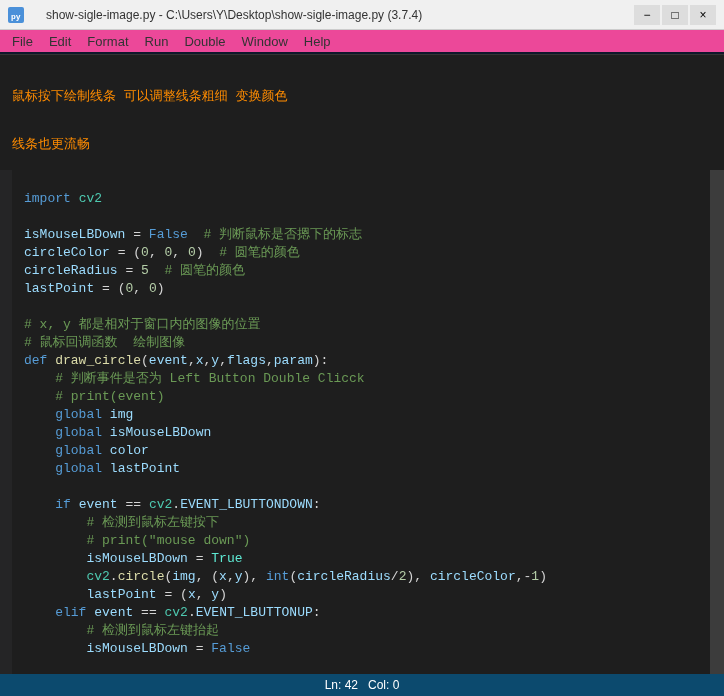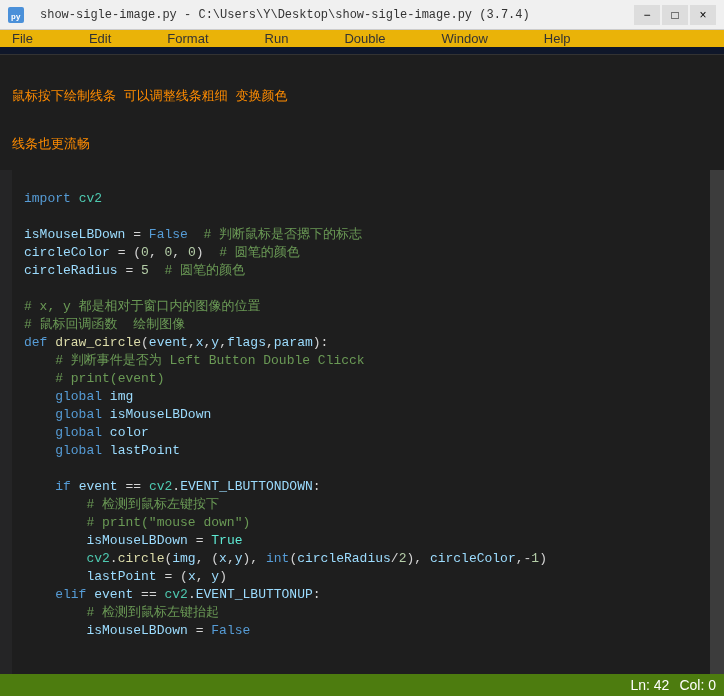--- a/index.html
+++ b/index.html
@@ -27,7 +27,7 @@
     .title-bar-icon {
       width: 16px;
       height: 16px;
-      margin-right: 16px;
+      margin-right: 6px;
       background: #4a90d9;
       border-radius: 2px;
       flex-shrink: 0;

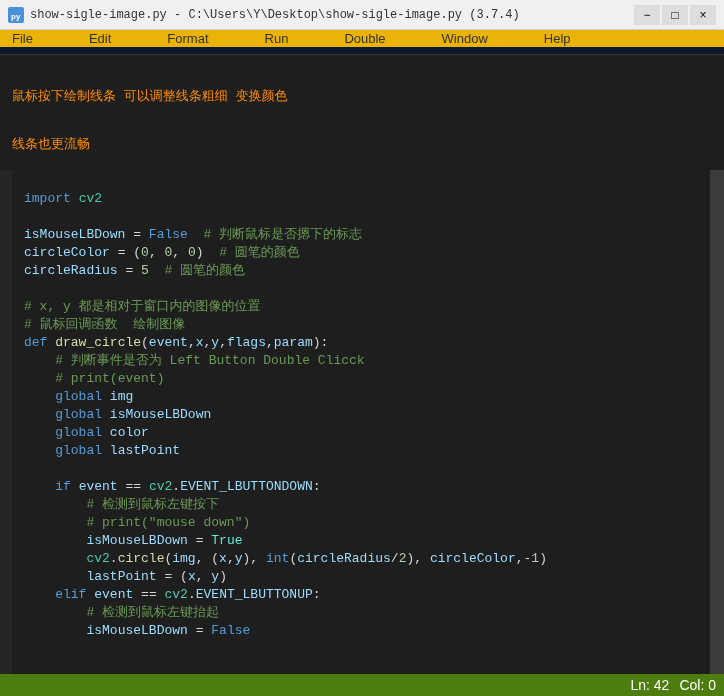--- a/index.html
+++ b/index.html
@@ -42,7 +42,8 @@
       flex: 1;
       font-size: 12px;
       color: #333;
-      font-family: Liberation Mono, monospace;
+      font-family: Liberation Sans, sans-serif;
+      margin-left: 16px;
     }
     .title-bar-buttons {
       display: flex;

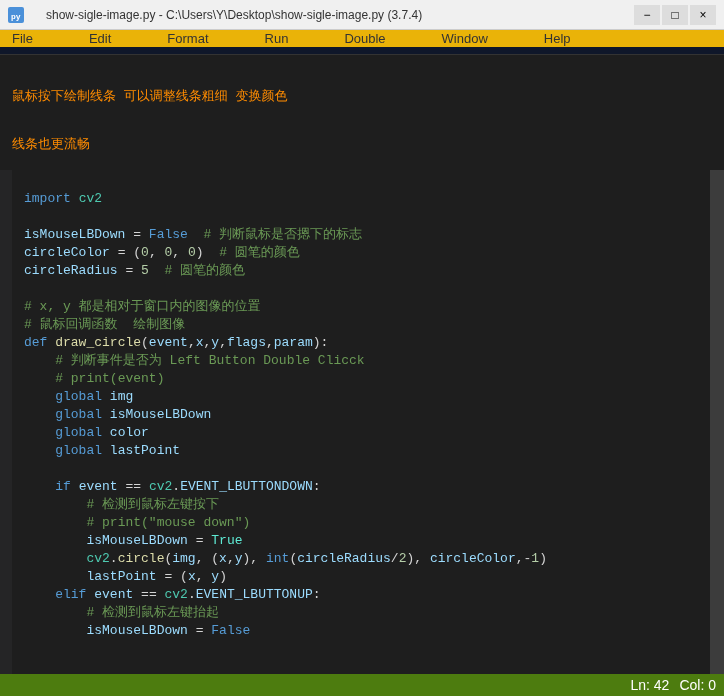--- a/index.html
+++ b/index.html
@@ -65,15 +65,14 @@
     
     .menu-bar {
       height: 24px;
-      background: #eab308;
+      background: #ec4899;
       display: flex;
       align-items: center;
       padding: 0 4px;
-      border-bottom: 7px solid #0f172a;
+      border-bottom: 2px solid #0f172a;
       flex-shrink: 0;
       font-family: 'Segoe UI', sans-serif;
       font-size: 13px;
-      gap: 40px;
     }
     .menu-item {
       padding: 2px 8px;

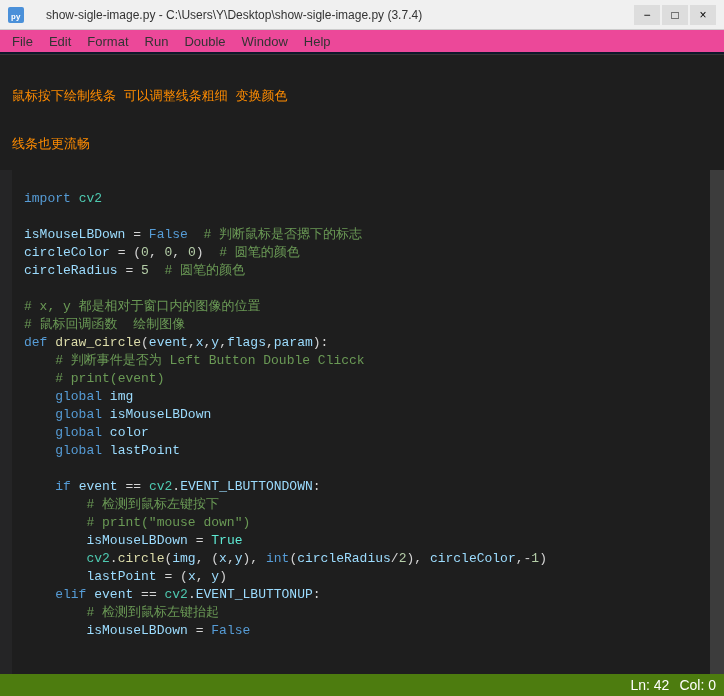--- a/index.html
+++ b/index.html
@@ -221,6 +221,7 @@
         <div class="line"><div class="line-indicator"></div><div class="line-code"><span style="color:#9cdcfe">isMouseLBDown</span> <span style="color:#d4d4d4">=</span> <span style="color:#569cd6">False</span>  <span style="color:#6a9955"># 判断鼠标是否摁下的标志</span></div></div>
         <div class="line"><div class="line-indicator"></div><div class="line-code"><span style="color:#9cdcfe">circleColor</span> <span style="color:#d4d4d4">=</span> <span style="color:#d4d4d4">(</span><span style="color:#b5cea8">0</span><span style="color:#d4d4d4">,</span> <span style="color:#b5cea8">0</span><span style="color:#d4d4d4">,</span> <span style="color:#b5cea8">0</span><span style="color:#d4d4d4">)</span>  <span style="color:#6a9955"># 圆笔的颜色</span></div></div>
         <div class="line"><div class="line-indicator"></div><div class="line-code"><span style="color:#9cdcfe">circleRadius</span> <span style="color:#d4d4d4">=</span> <span style="color:#b5cea8">5</span>  <span style="color:#6a9955"># 圆笔的颜色</span></div></div>
+        <div class="line"><div class="line-indicator"></div><div class="line-code"><span style="color:#9cdcfe">lastPoint</span> <span style="color:#d4d4d4">=</span> <span style="color:#d4d4d4">(</span><span style="color:#b5cea8">0</span><span style="color:#d4d4d4">,</span> <span style="color:#b5cea8">0</span><span style="color:#d4d4d4">)</span></div></div>
         <div class="line"><div class="line-indicator"></div><div class="line-code">&nbsp;</div></div>
         <div class="line"><div class="line-indicator"></div><div class="line-code"><span class="cm"># x, y 都是相对于窗口内的图像的位置</span></div></div>
         <div class="line"><div class="line-indicator"></div><div class="line-code"><span class="cm"># 鼠标回调函数  绘制图像</span></div></div>

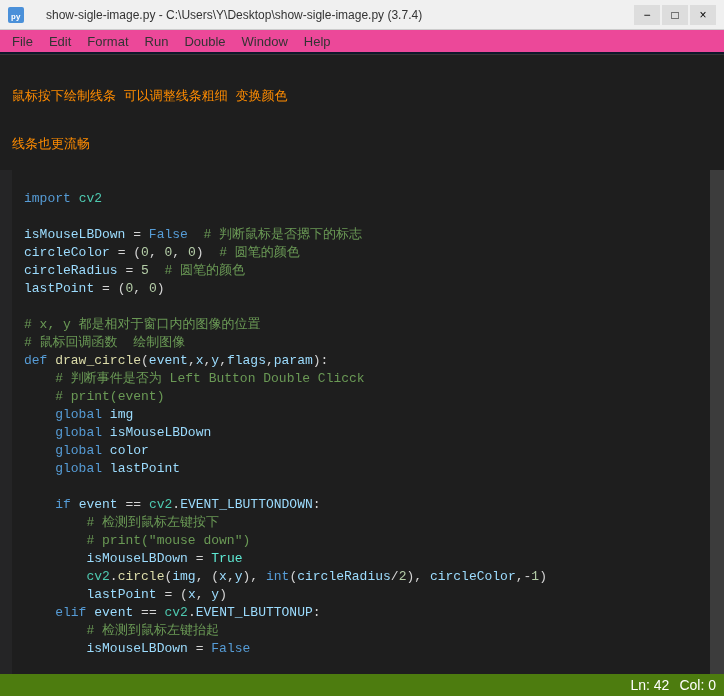--- a/index.html
+++ b/index.html
@@ -152,15 +152,15 @@
     
     .status-bar {
       height: 22px;
-      background: #4d7c0f;
+      background: #0c4a6e;
       display: flex;
       align-items: center;
       padding: 0 8px;
       font-family: 'Segoe UI', sans-serif;
-      font-size: 14px;
+      font-size: 12px;
       color: white;
       flex-shrink: 0;
-      justify-content: flex-end;
+      justify-content: center;
     }
     .status-left { display: flex; gap: 10px; }
     .status-right { display: flex; gap: 10px; }

